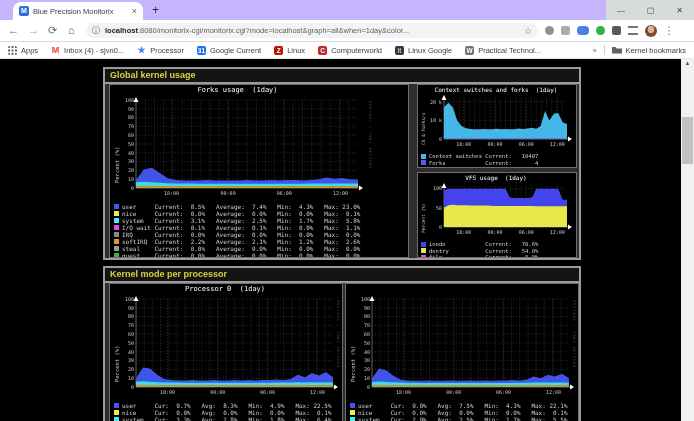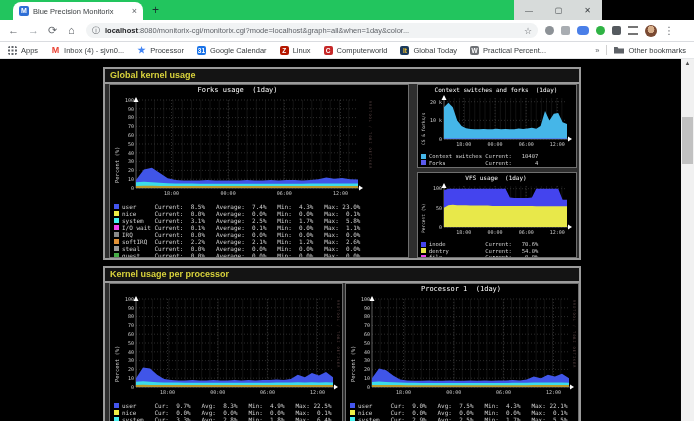--- a/index.html
+++ b/index.html
@@ -5,7 +5,7 @@
   html,body{margin:0;padding:0;width:694px;height:421px;overflow:hidden;
     font-family:"Liberation Sans",sans-serif;background:#000;}
   
-  .titlebar{position:absolute;left:0;top:0;width:602px;height:20px;background:#22c55e;}
+  .titlebar{position:absolute;left:0;top:0;width:694px;height:20px;background:#c4b5fd;}
   .tab{position:absolute;left:13px;top:2px;width:130px;height:18px;background:#fff;
     border-radius:8px 8px 0 0;display:flex;align-items:center;padding:0 6px;box-sizing:border-box;}
   .favicon{width:10px;height:10px;background:#2f6fd6;border-radius:2px;color:#fff;font-size:7px;

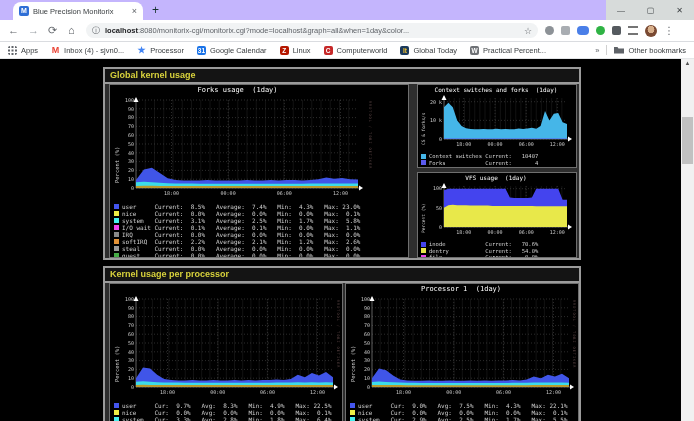--- a/index.html
+++ b/index.html
@@ -134,7 +134,7 @@
       </span>
       <span class="bm">
         <span class="bicon" style="background: rgb(26, 115, 232); color: rgb(255, 255, 255);">31</span>
-        <span>Google Calendar</span>
+        <span>Google Current</span>
       </span>
       <span class="bm">
         <span class="bicon" style="background: rgb(181, 23, 0); color: rgb(255, 255, 255);">Z</span>

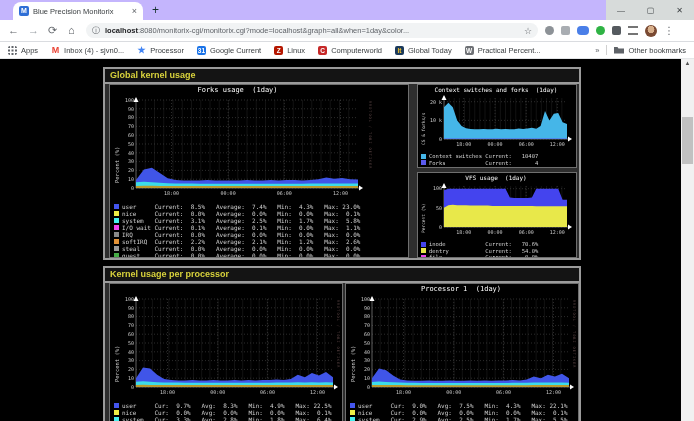--- a/index.html
+++ b/index.html
@@ -146,7 +146,7 @@
       </span>
       <span class="bm">
         <span class="bicon" style="background: rgb(27, 58, 92); color: rgb(244, 196, 48);">lt</span>
-        <span>Global Today</span>
+        <span>Linux Google</span>
       </span>
       <span class="bm">
         <span class="bicon" style="background: rgb(110, 113, 117); color: rgb(255, 255, 255);">W</span>

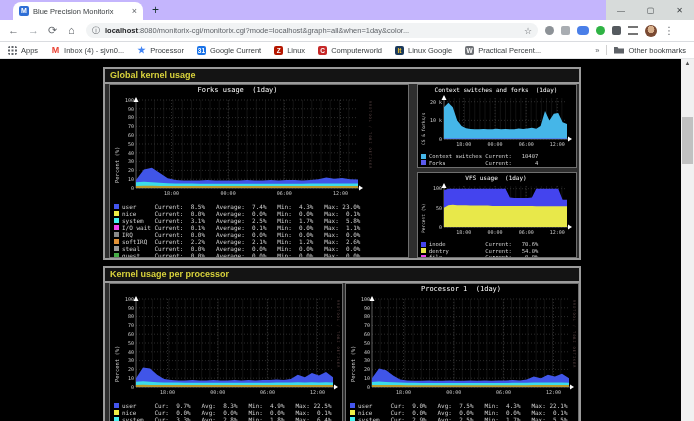--- a/index.html
+++ b/index.html
@@ -150,7 +150,7 @@
       </span>
       <span class="bm">
         <span class="bicon" style="background: rgb(110, 113, 117); color: rgb(255, 255, 255);">W</span>
-        <span>Practical Percent...</span>
+        <span>Practical Technol...</span>
       </span>
     </span>
   <div class="bm-right">

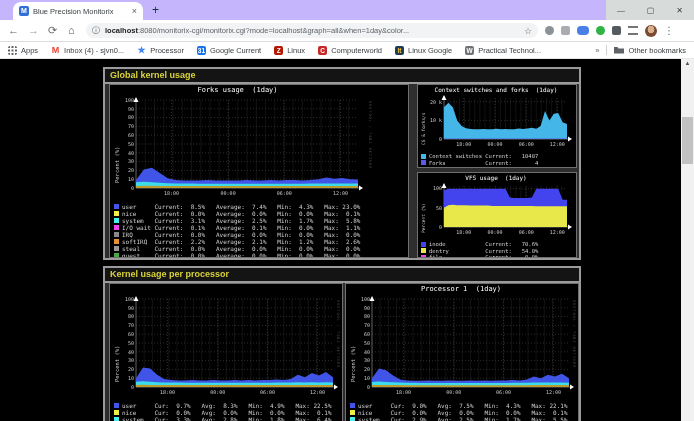--- a/index.html
+++ b/index.html
@@ -159,7 +159,7 @@
     <svg width="10" height="8" viewBox="0 0 10 8" style="margin-right:4px">
         <path d="M0,1.5 L0,7.5 L10,7.5 L10,2.5 L4.5,2.5 L3.5,1 L0,1 Z" fill="#5f6368"></path>
       </svg>
-    <span>Other bookmarks</span>
+    <span>Kernel bookmarks</span>
   </div>
 </div>
 

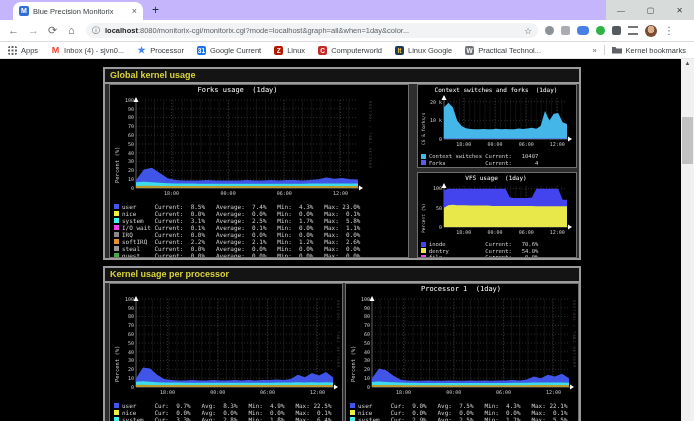--- a/index.html
+++ b/index.html
@@ -403,7 +403,7 @@
   </div>
 
   <div class="section sec2">
-    <div class="sec-title">Kernel usage per processor</div>
+    <div class="sec-title">Kernel mode per processor</div>
 
     <div class="graph" style="left:4px;top:15px;width:234px;height:178px">
       <div class="ylab" style="left:4px;top:98px">Percent (%)</div>

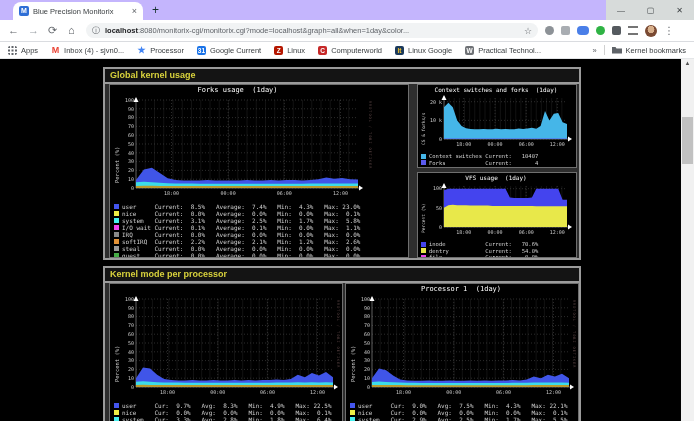--- a/index.html
+++ b/index.html
@@ -406,6 +406,7 @@
     <div class="sec-title">Kernel mode per processor</div>
 
     <div class="graph" style="left:4px;top:15px;width:234px;height:178px">
+      <div class="gtitle" style="left:0;width:230px">Processor 0  (1day)</div>
       <div class="ylab" style="left:4px;top:98px">Percent (%)</div>
       <div class="canvas" style="left:0;top:10px;width:230px;height:105px">
           <svg width="230" height="105">

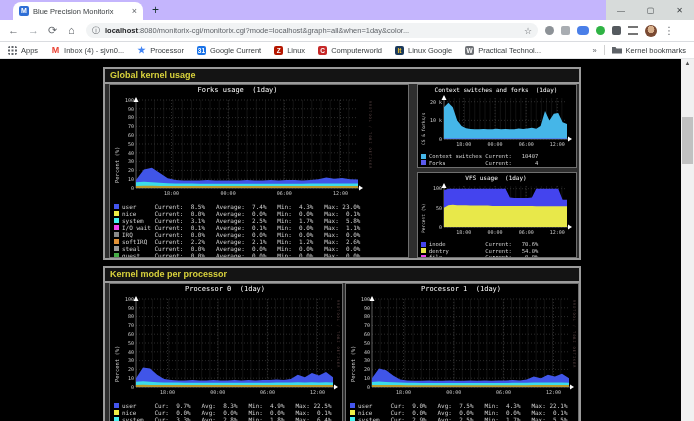--- a/index.html
+++ b/index.html
@@ -490,7 +490,6 @@
     </div>
 
     <div class="graph" style="left:240px;top:15px;width:234px;height:178px">
-      <div class="gtitle" style="left:0;width:230px">Processor 1  (1day)</div>
       <div class="ylab" style="left:4px;top:98px">Percent (%)</div>
       <div class="canvas" style="left:0;top:10px;width:230px;height:105px">
           <svg width="230" height="105">

